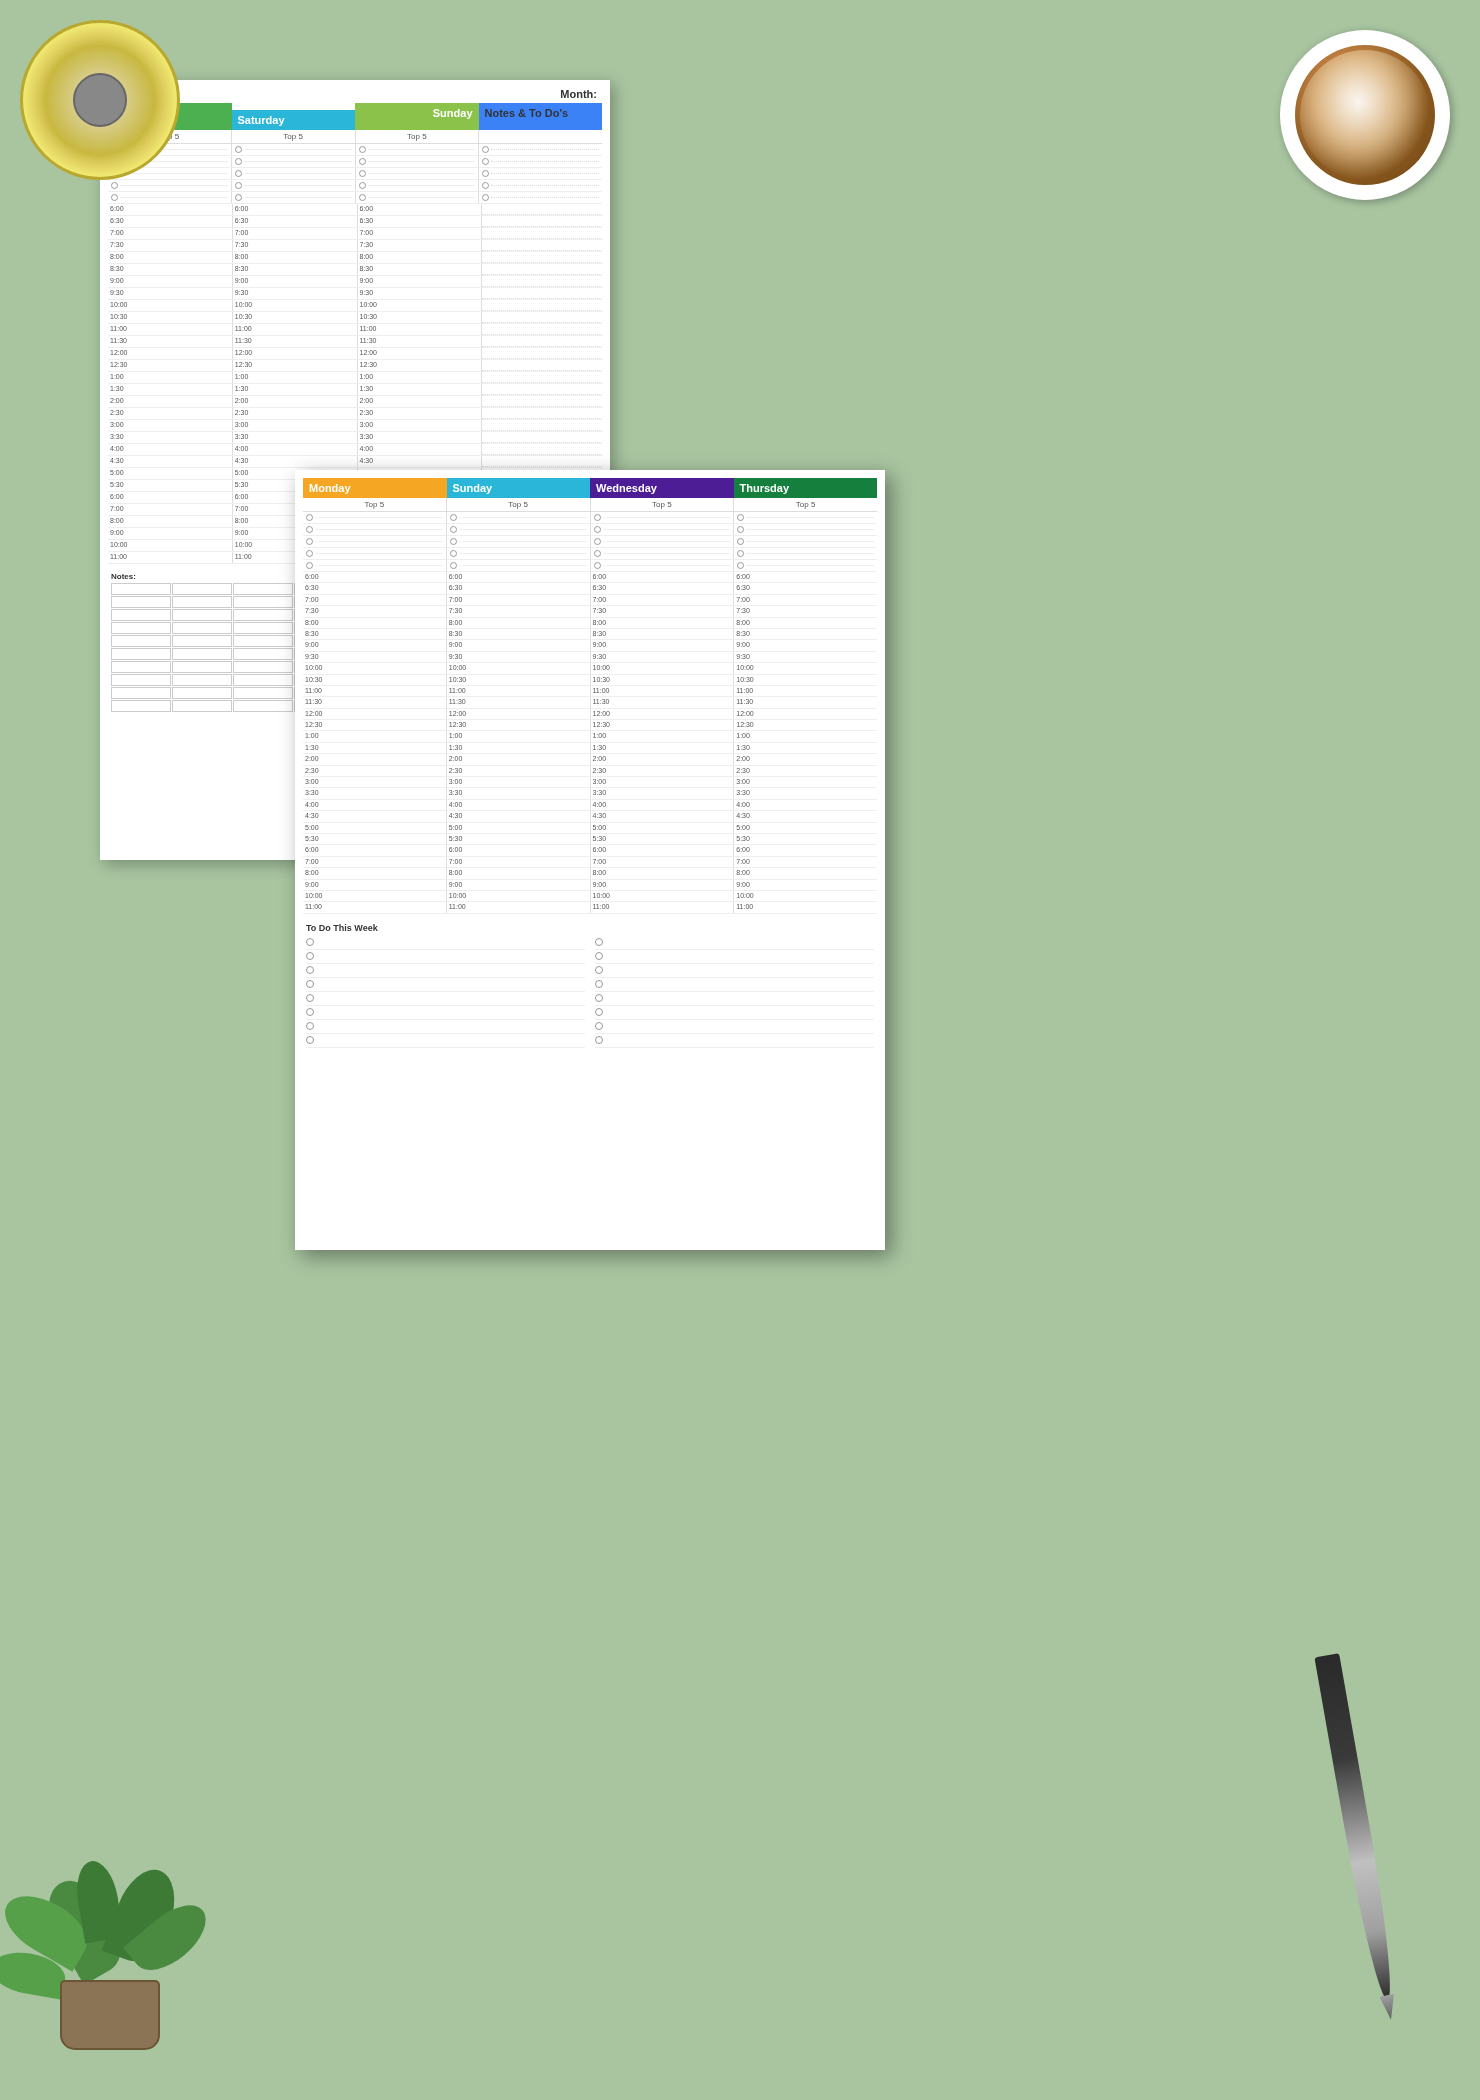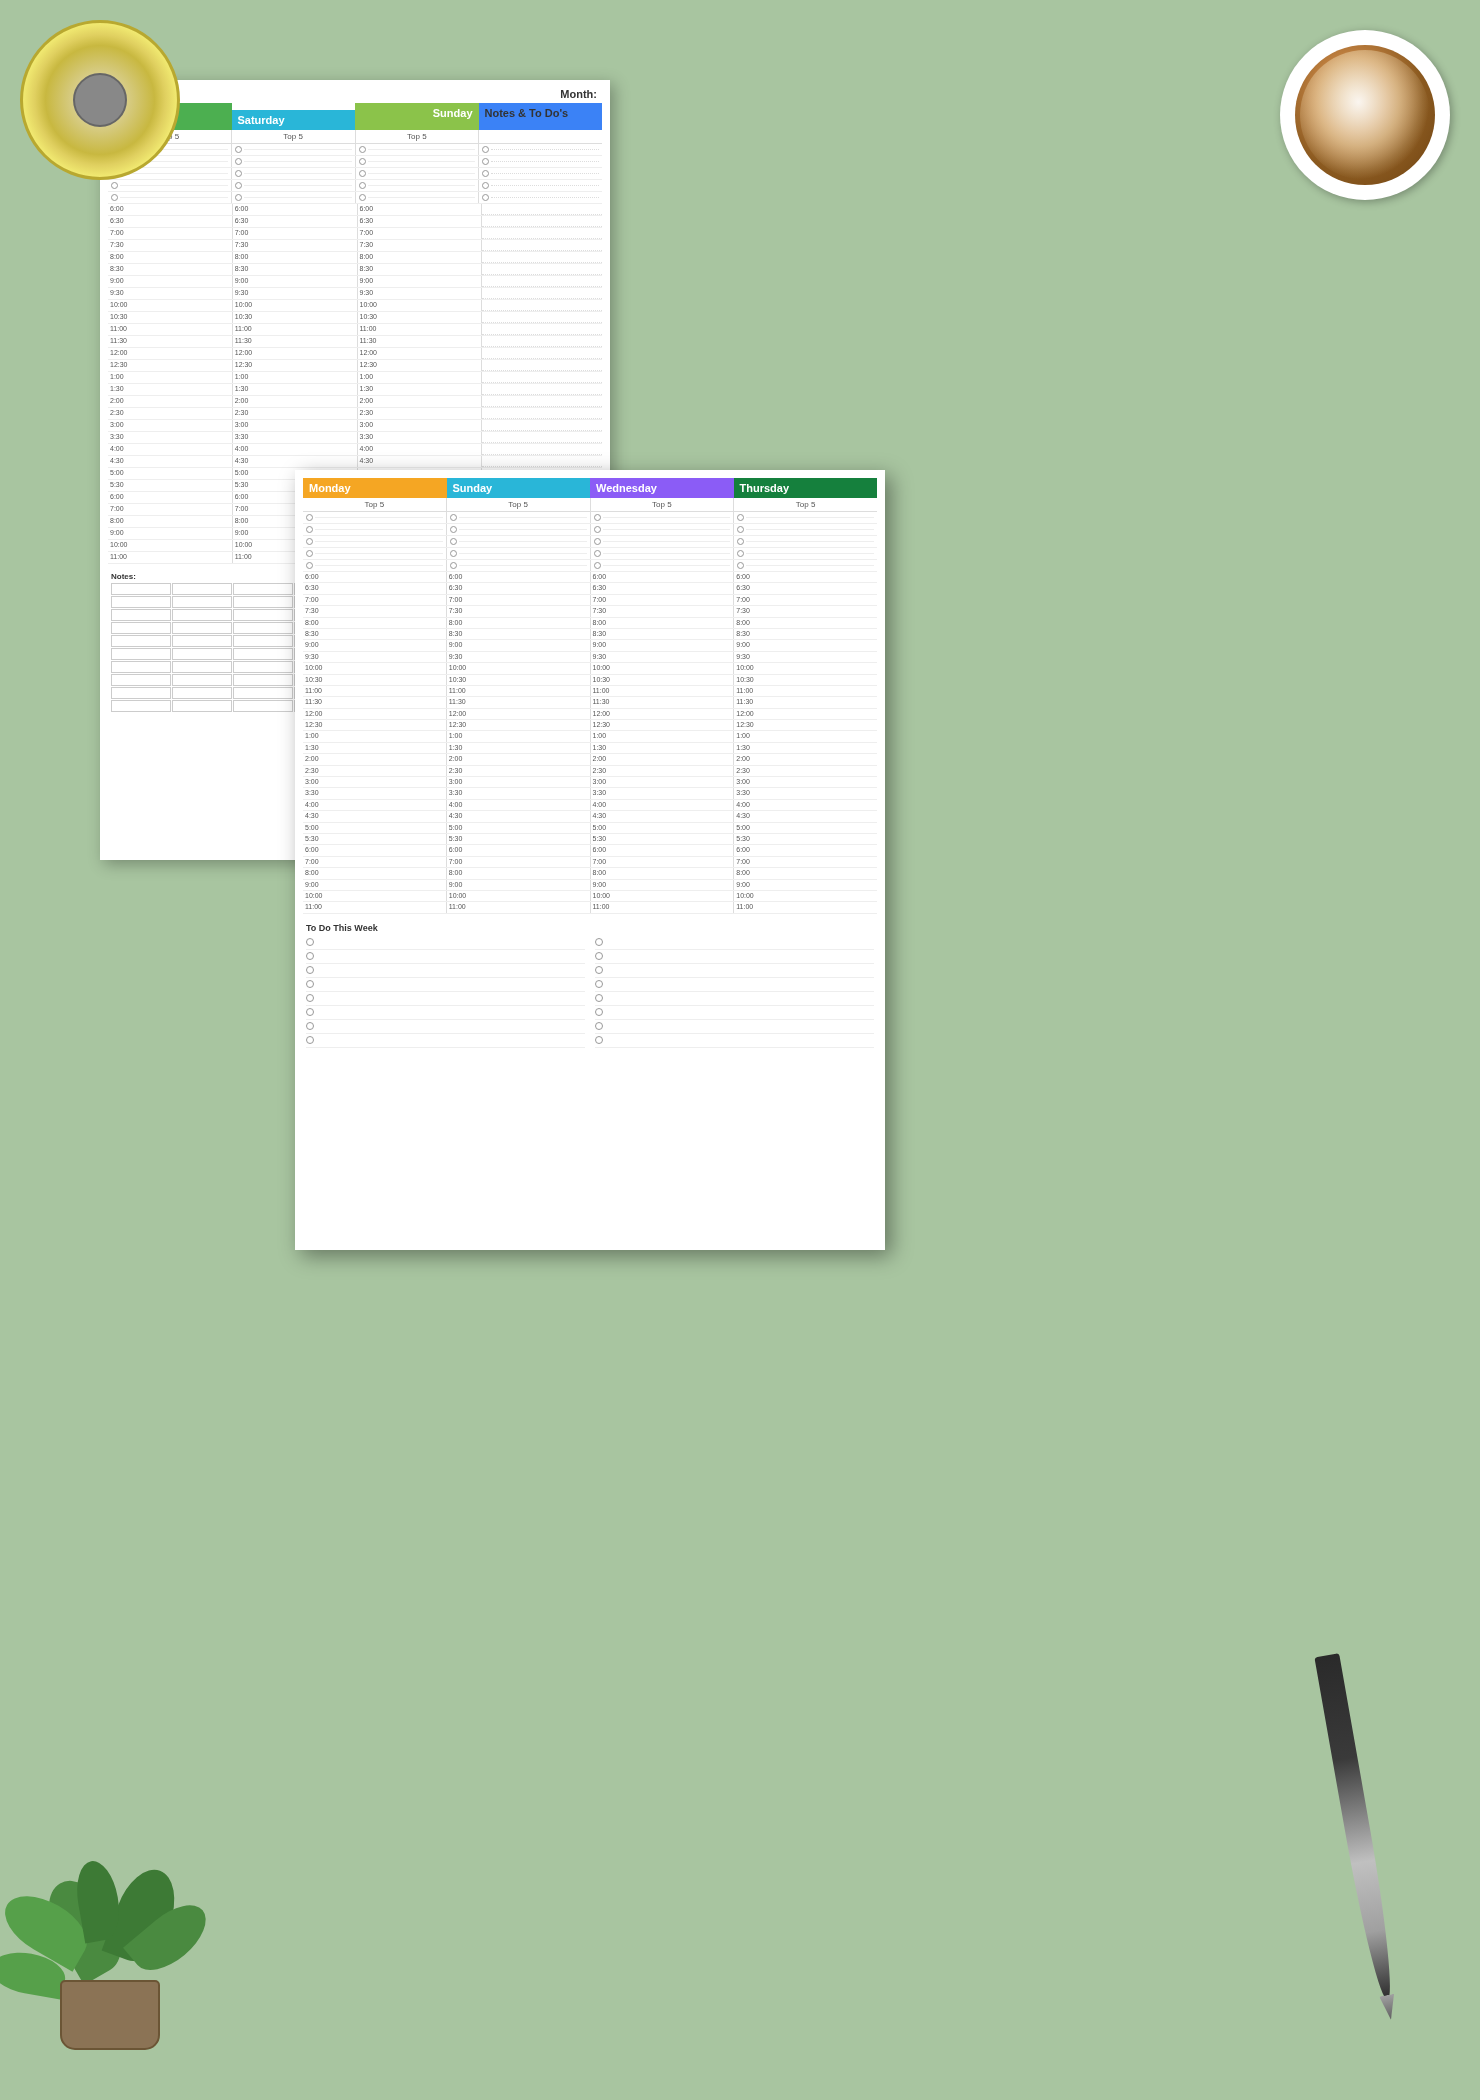--- a/index.html
+++ b/index.html
@@ -190,7 +190,7 @@
     .header-notes { background-color: #3b82f6; color: #333; }
     .header-monday { background-color: #f5a623; }
     .header-tuesday { background-color: #29b6d8; }
-    .header-wednesday { background-color: #8b5cf6; }
+    .header-wednesday { background-color: #4c1d95; }
     .header-thursday { background-color: #15803d; }
 
     .top5-row {

